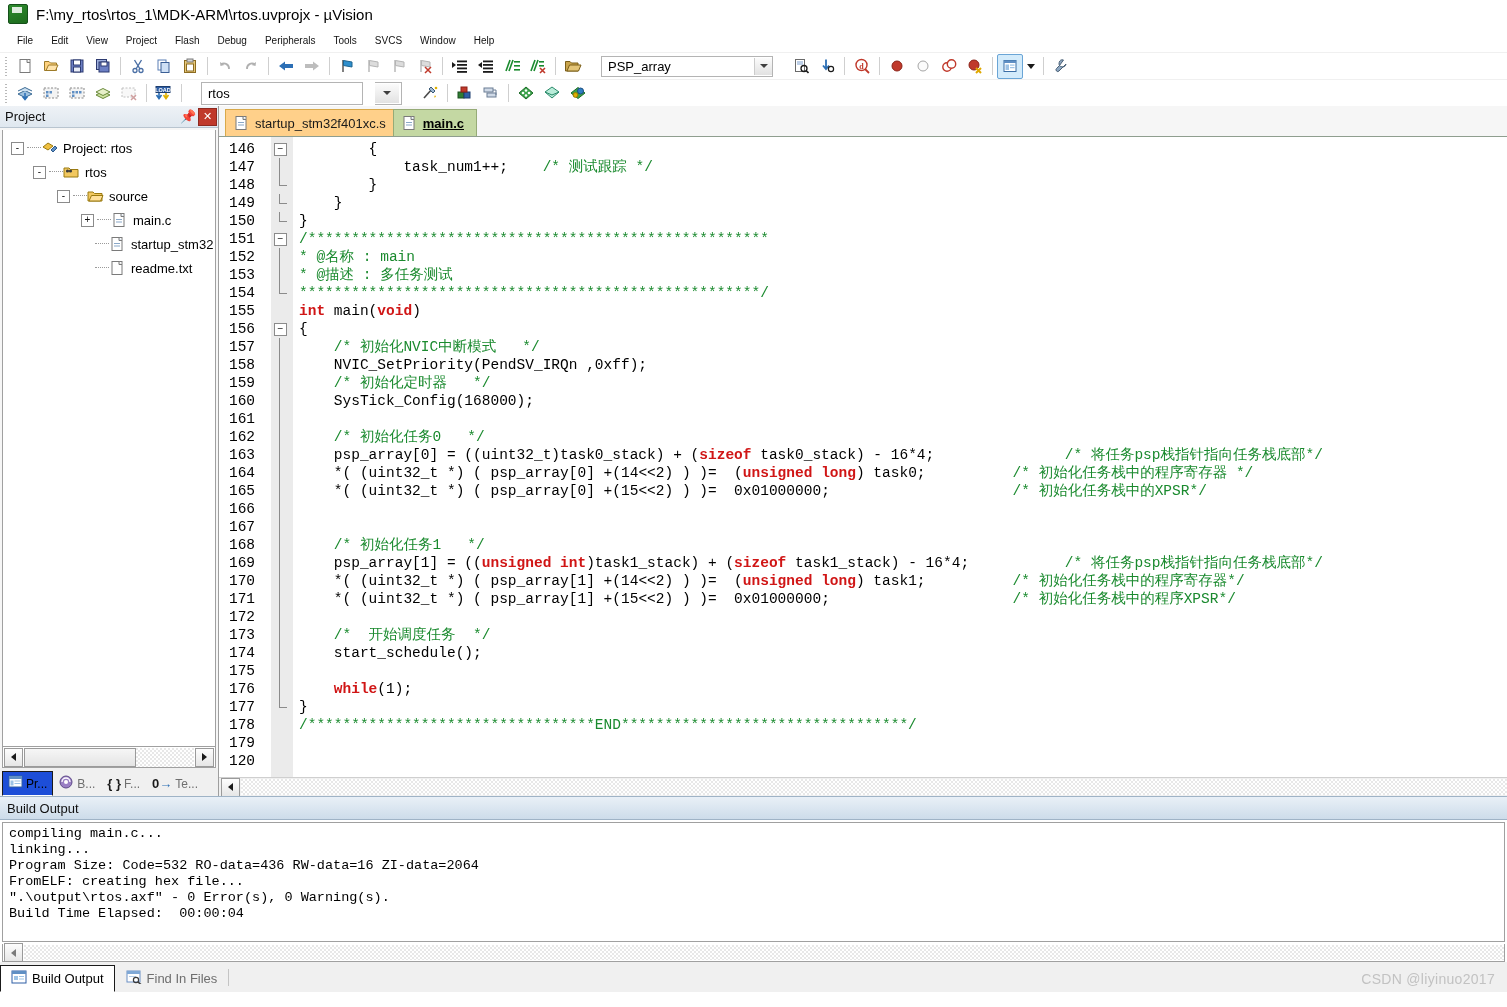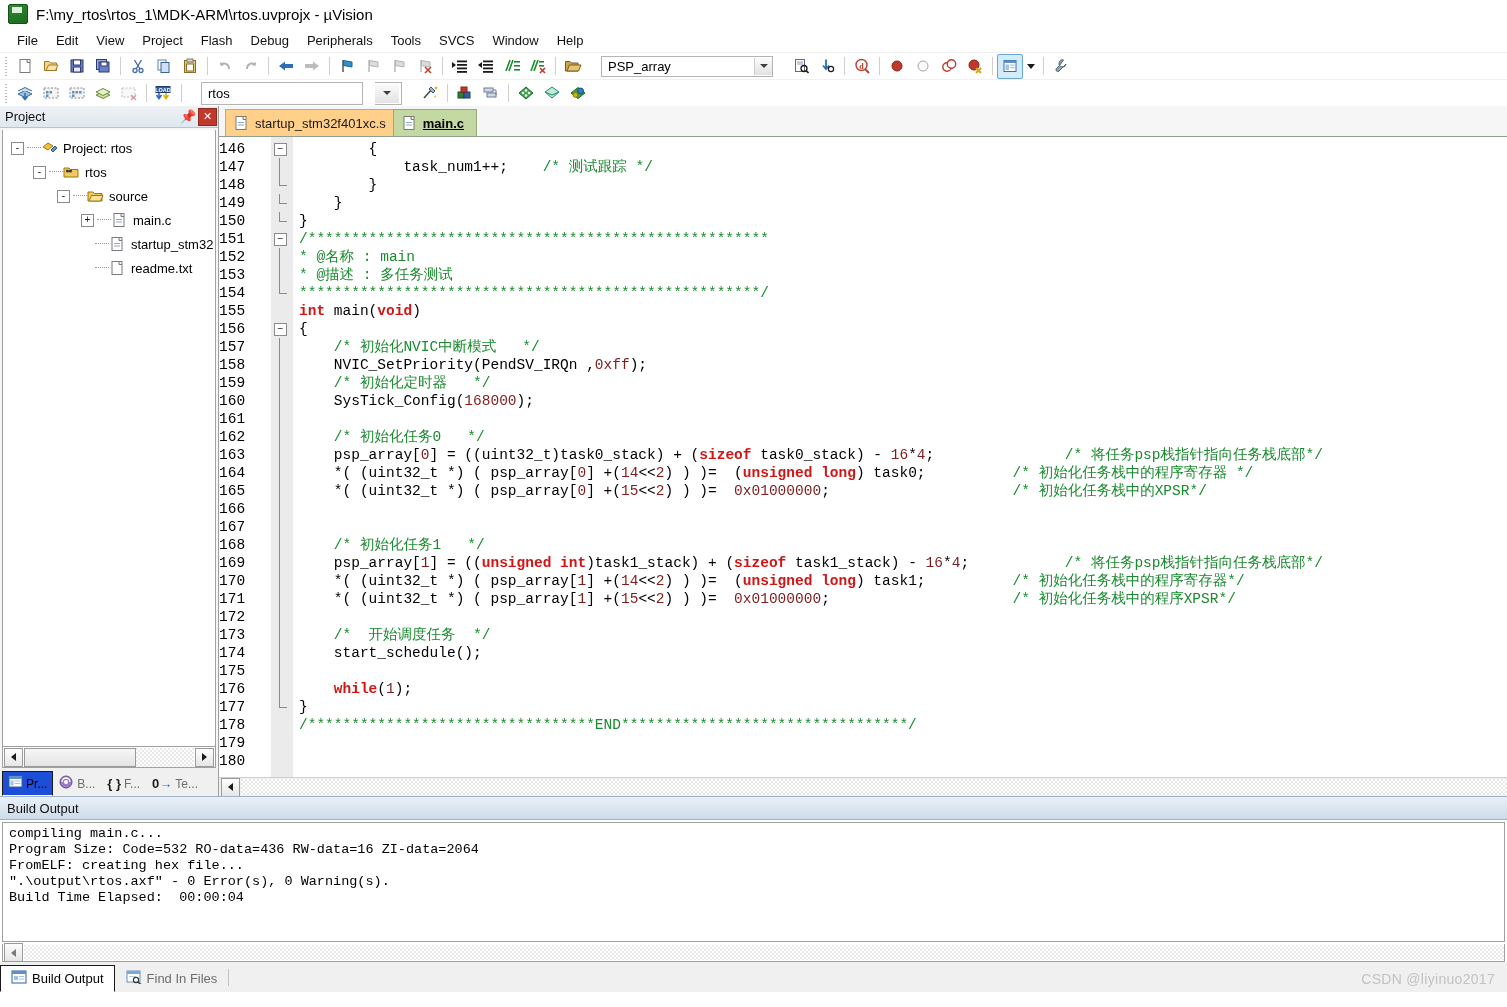--- a/index.html
+++ b/index.html
@@ -16,7 +16,7 @@
   #titlebar .tt{font-size:15px;color:#000;white-space:nowrap;}
   
   #menubar{height:24px;background:#fff;display:flex;align-items:center;padding-left:8px;}
-  #menubar .mi{padding:2px 9px;font-size:13px;color:#111;cursor:default;white-space:nowrap;}
+  #menubar .mi{padding:2px 9px;font-size:10px;color:#111;cursor:default;white-space:nowrap;}
   
   .toolbar{height:26px;background:#fff;display:flex;align-items:center;border-top:1px solid #f0f0f0;}
   .grip{width:7px;height:20px;margin:0 2px 0 3px;flex:none;

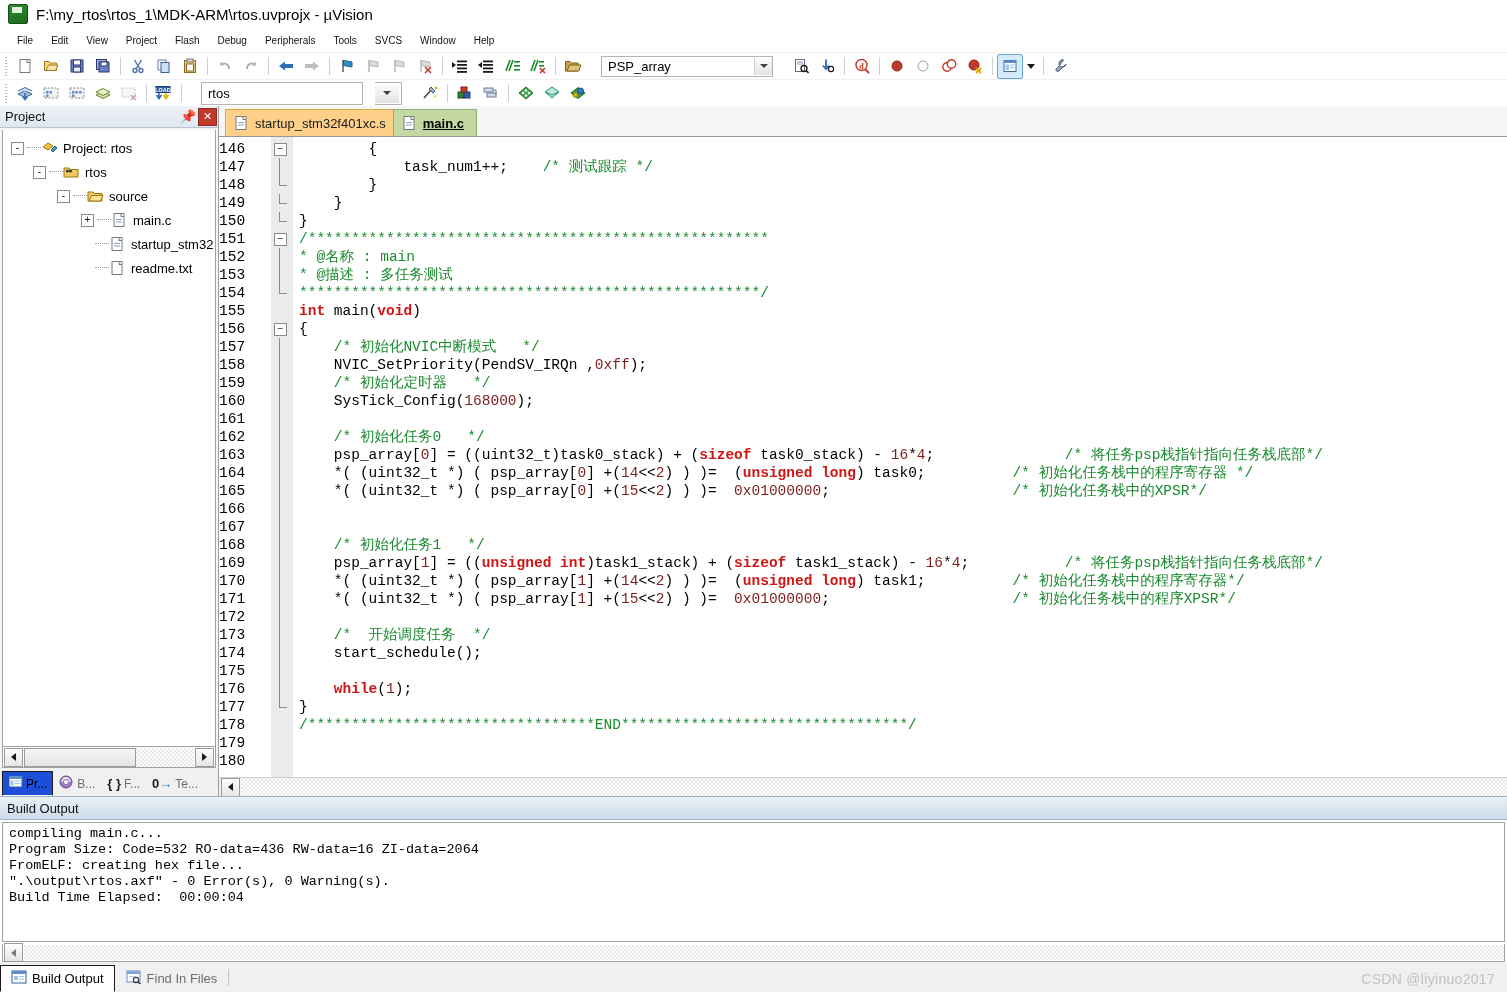--- a/index.html
+++ b/index.html
@@ -68,7 +68,7 @@
   .etab.green{background:#c4d8a3;border-color:#96ab77;color:#000;font-weight:bold;text-decoration:underline;z-index:3;}
   .etab .dicon{width:13px;height:15px;flex:none;}
   #codewrap{flex:1;display:flex;overflow:hidden;background:#fff;position:relative;}
-  #gutter{width:52px;flex:none;text-align:left;background:#fff;color:#000;
+  #gutter{width:52px;flex:none;text-align:center;background:#fff;color:#000;
           font-family:"Liberation Mono","DejaVu Sans Mono",monospace;font-size:14.5px;padding-top:3px;}
   #gutter div{height:18px;line-height:18px;padding-right:6px;}
   #foldcol{width:22px;flex:none;background:#ebebeb;position:relative;padding-top:3px;}

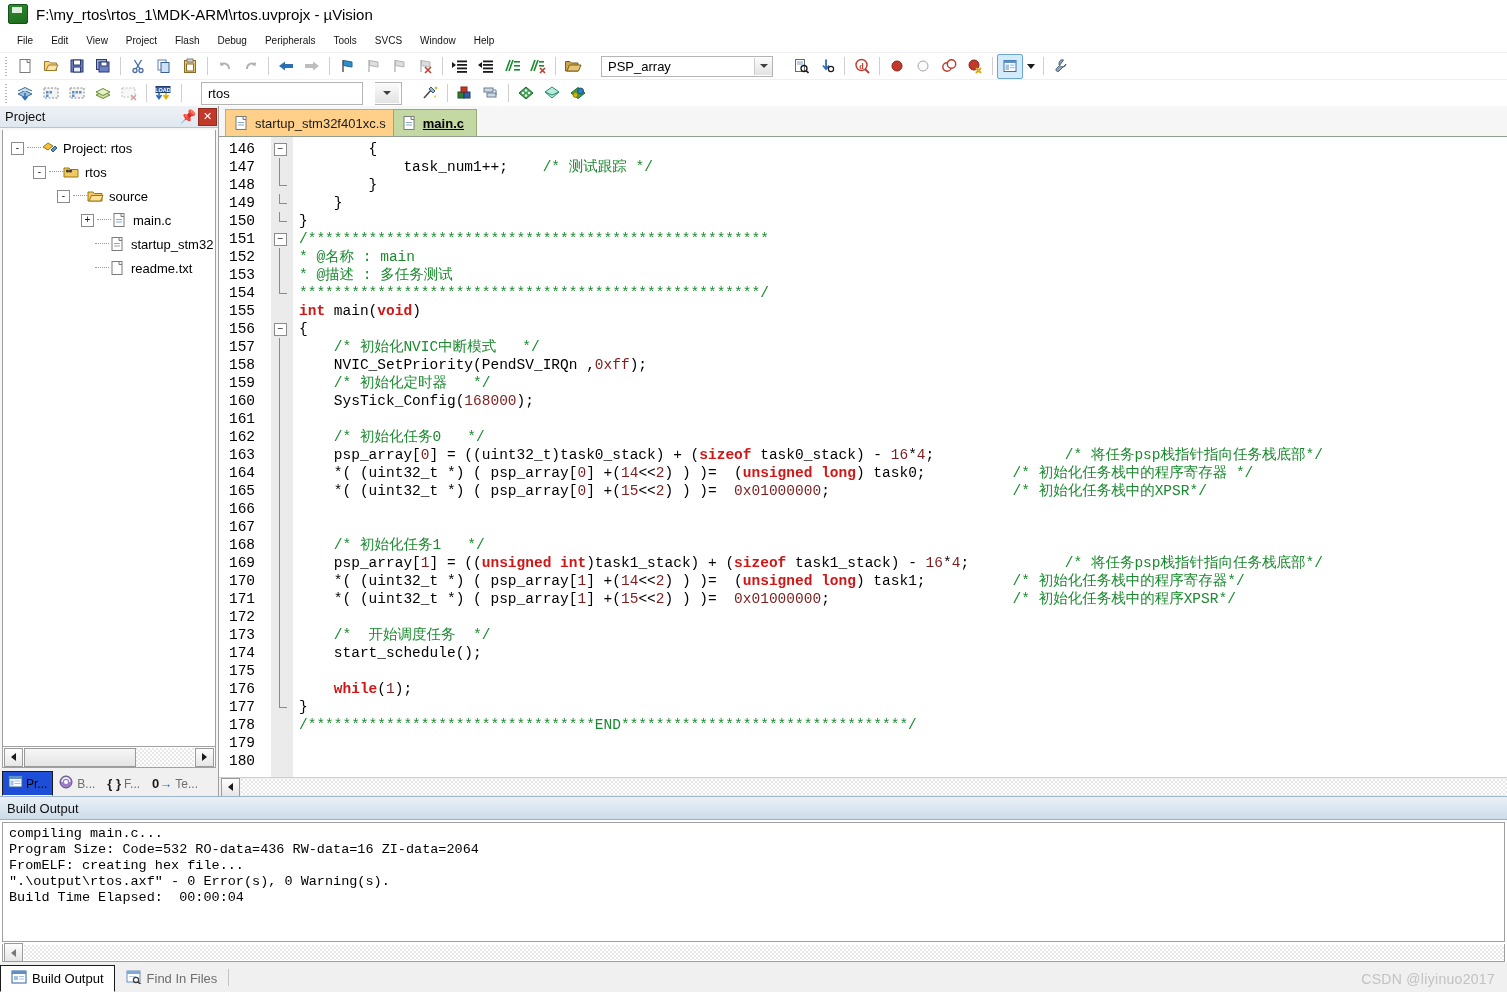--- a/index.html
+++ b/index.html
@@ -82,7 +82,7 @@
   #code .ln{height:18px;line-height:18px;}
   .kw{color:#d01515;font-weight:bold;}
   .cmt{color:#1a8a2e;}
-  .num{color:#7f1d1d;}
+  .num{color:#000000;}
   #hscroll{height:18px;background:#f0f0f0;border-top:1px solid #cfcfcf;display:flex;align-items:center;}
   
   #buildpanel{display:flex;flex-direction:column;background:#fff;}

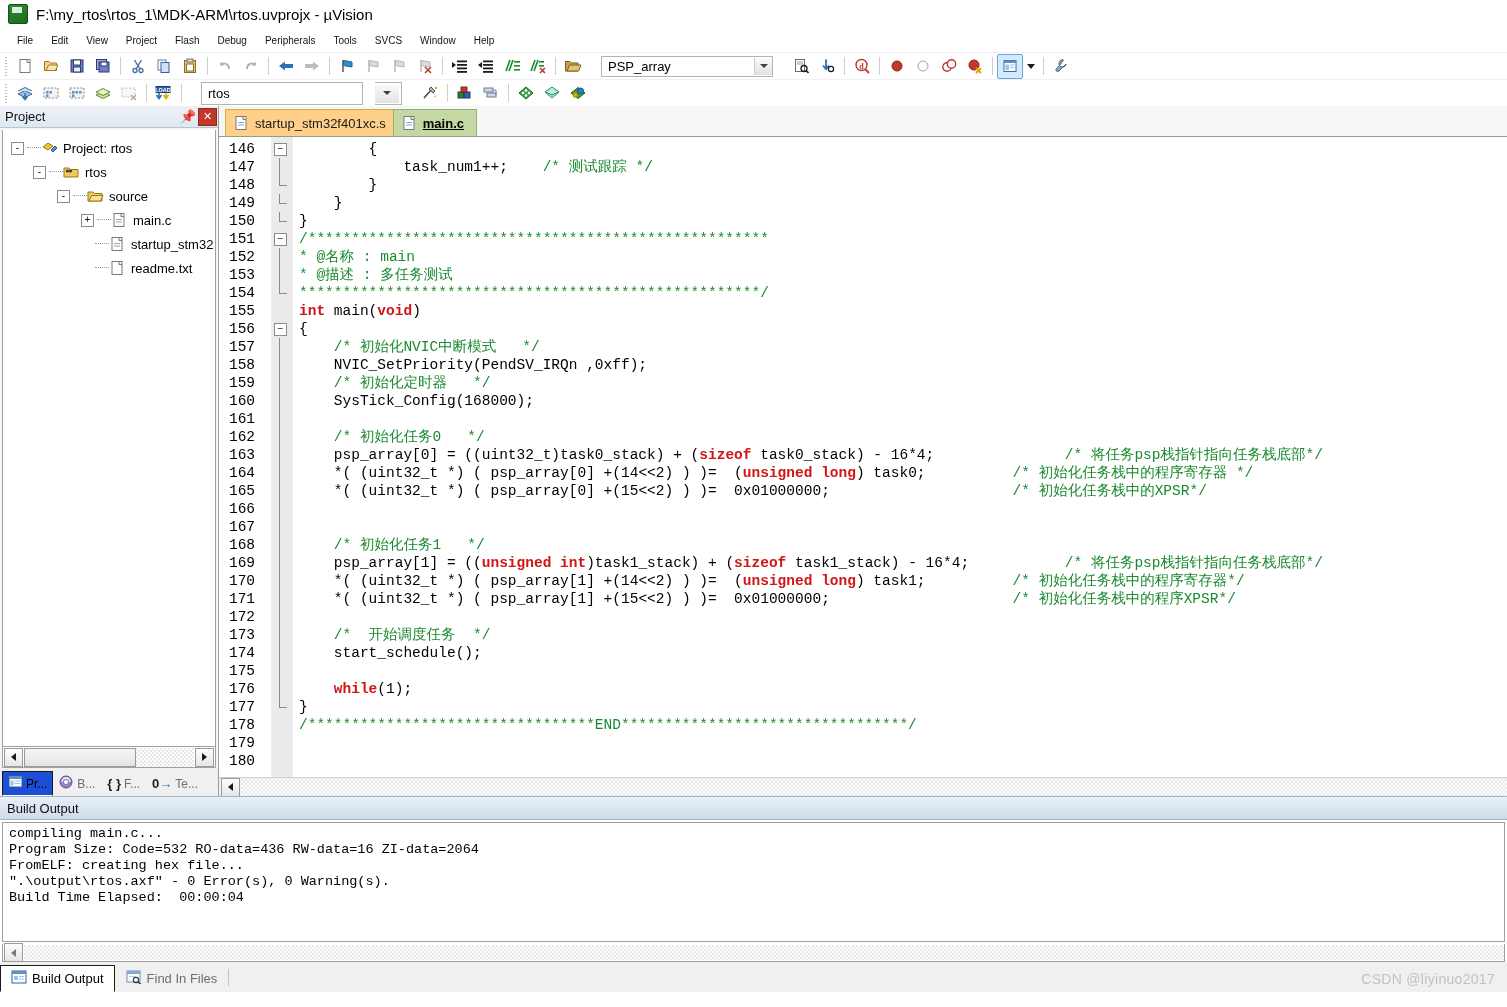--- a/index.html
+++ b/index.html
@@ -666,7 +666,7 @@
           <div>177</div>
           <div>178</div>
           <div>179</div>
-          <div>180</div>
+          <div>120</div>
         </div>
       <div id="foldcol">
           <div class="fl">

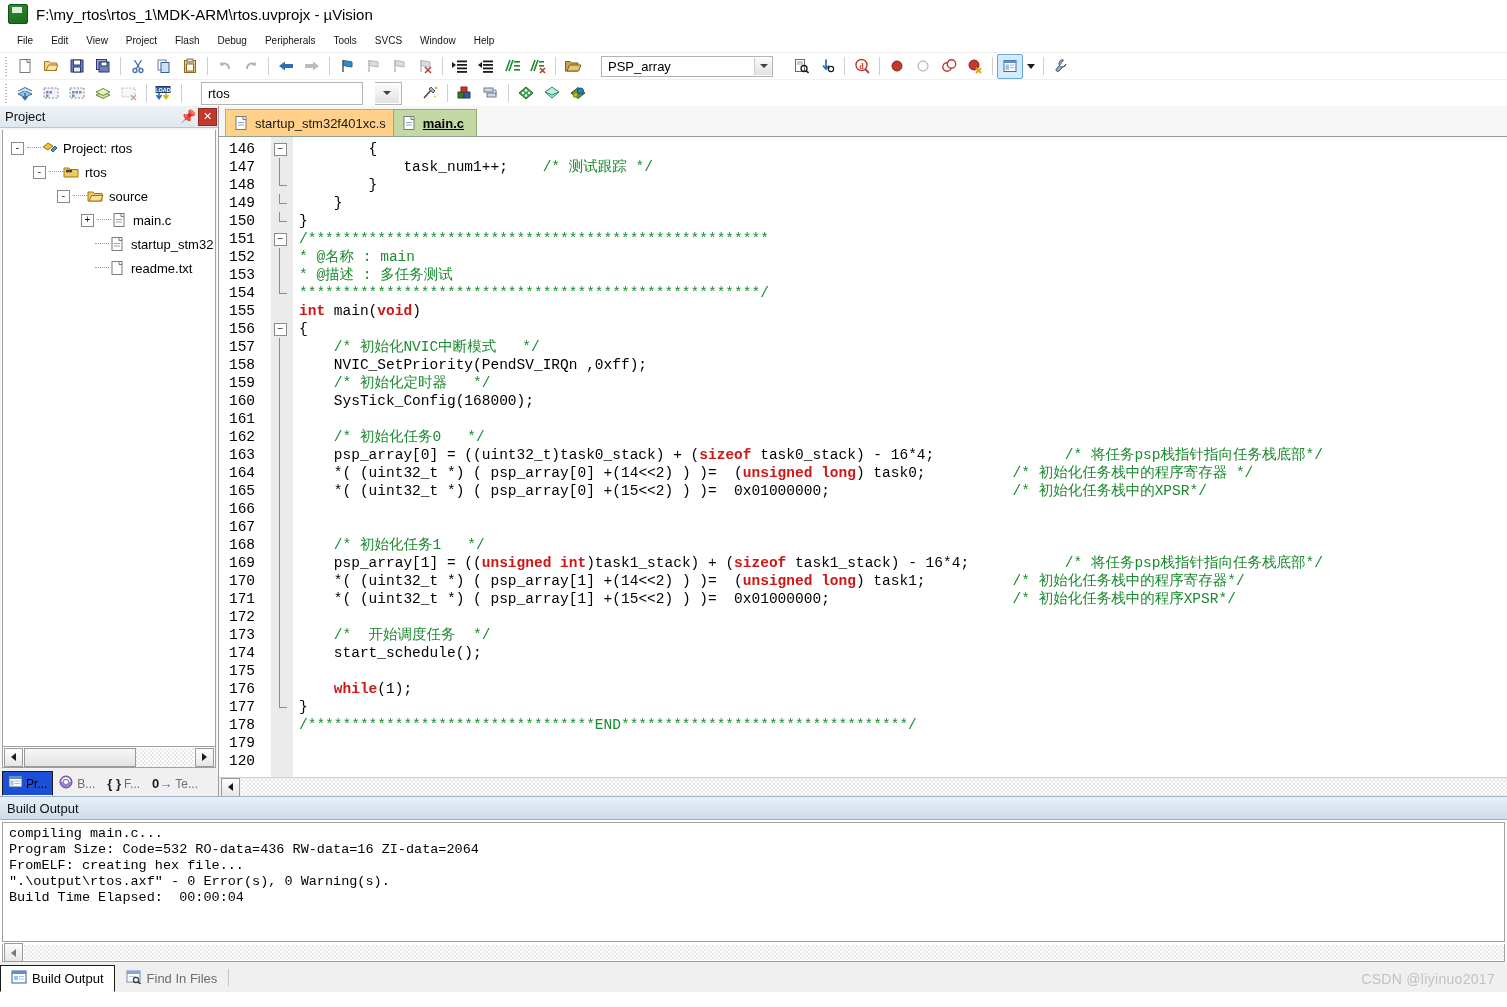--- a/index.html
+++ b/index.html
@@ -783,7 +783,7 @@
   <div id="buildhdr">
     <span>Build Output</span>
   </div>
-  <div id="buildtext"><div>compiling main.c...</div><div>Program Size: Code=532 RO-data=436 RW-data=16 ZI-data=2064</div><div>FromELF: creating hex file...</div><div>".\output\rtos.axf" - 0 Error(s), 0 Warning(s).</div><div>Build Time Elapsed:  00:00:04</div></div>
+  <div id="buildtext"><div>compiling main.c...</div><div>linking...</div><div>Program Size: Code=532 RO-data=436 RW-data=16 ZI-data=2064</div><div>FromELF: creating hex file...</div><div>".\output\rtos.axf" - 0 Error(s), 0 Warning(s).</div><div>Build Time Elapsed:  00:00:04</div></div>
   <div id="buildscroll">
     <div class="sbarrow">
         <i style="border-right:5px solid #7a7a7a"></i>

